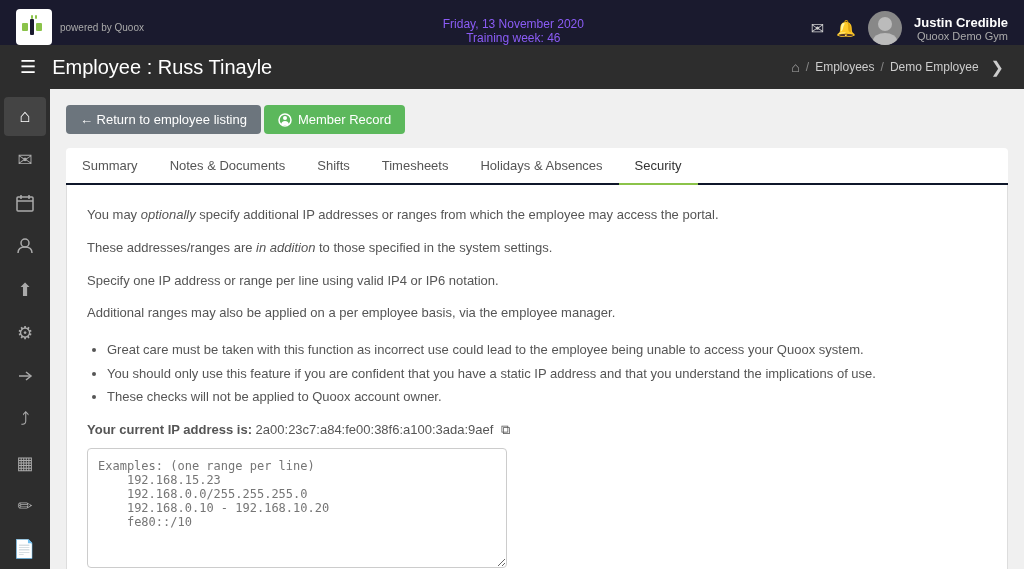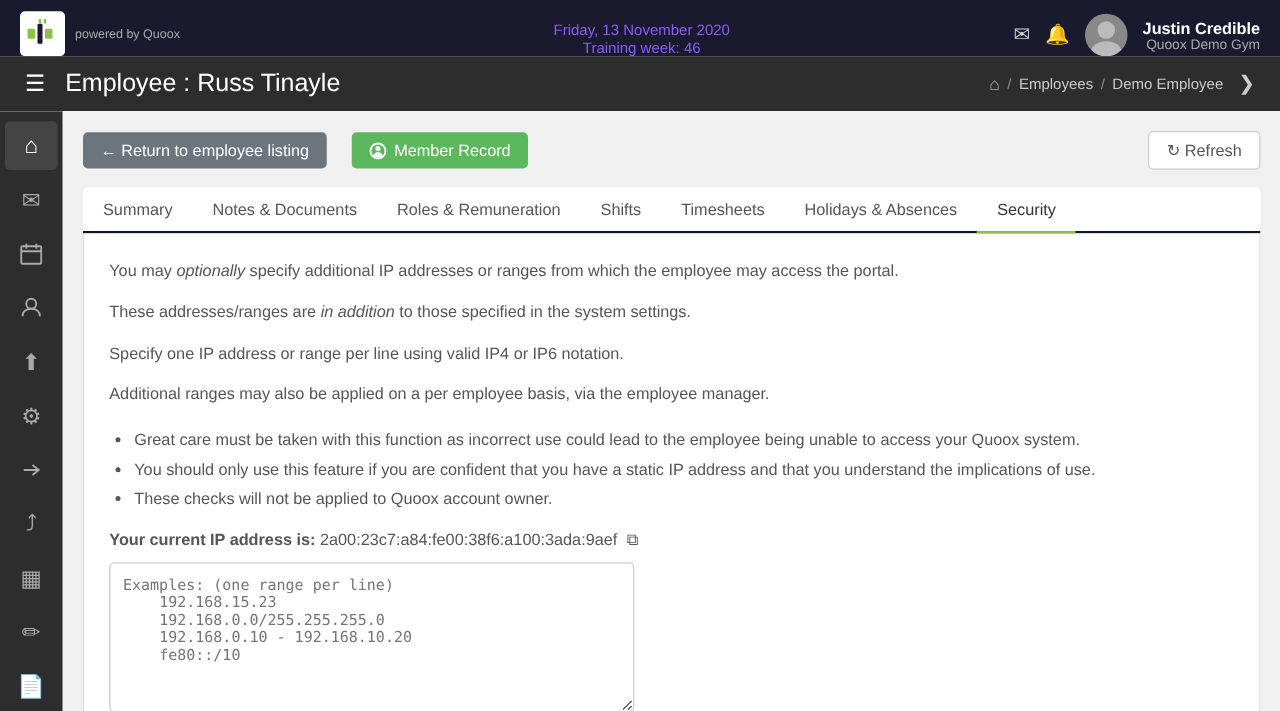--- a/index.html
+++ b/index.html
@@ -56,7 +56,7 @@
     .btn-default { background: #6c757d; color: #fff; }
     .btn-green { background: #5cb85c; color: #fff; }
     .btn-outline { background: #fff; color: #555; border: 1px solid #ccc; }
-    .left-btns { display: flex; gap: 20px; }
+    .left-btns { display: flex; gap: 3px; }
 
     
     .tabs { display: flex; border-bottom: 2px solid #0f172a; margin-bottom: 0; background: #fff; border-radius: 4px 4px 0 0; }

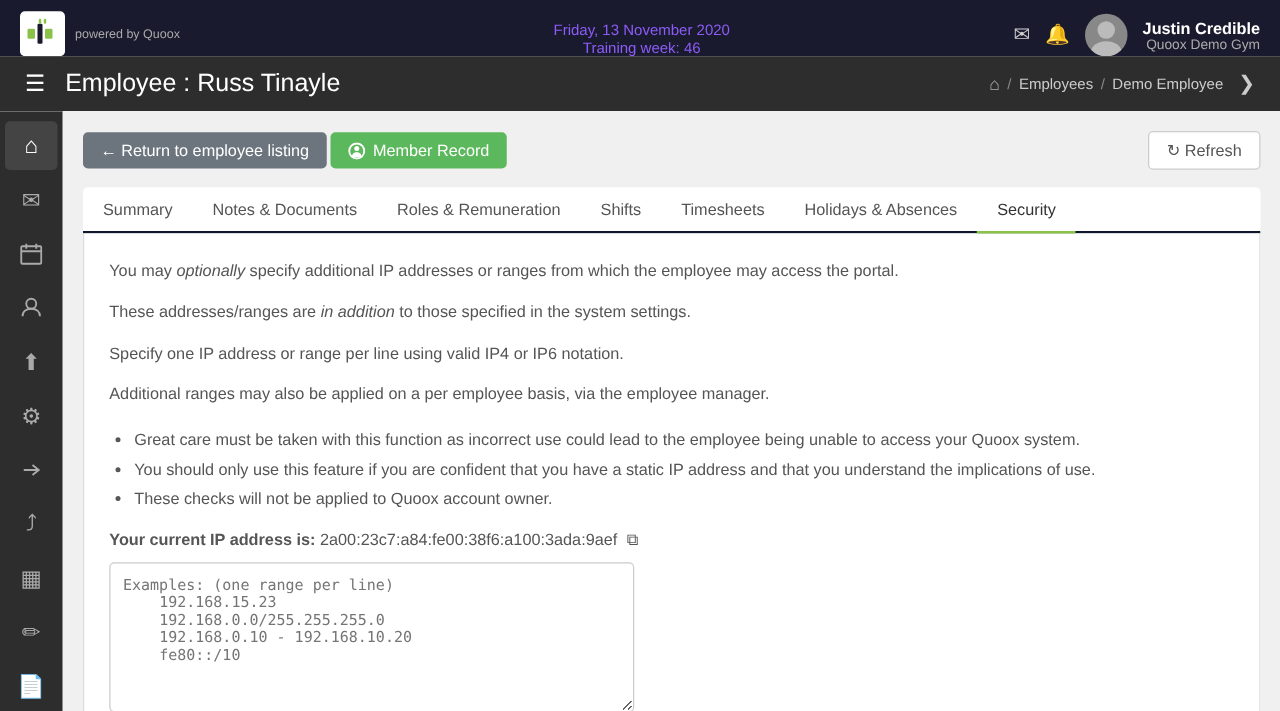--- a/index.html
+++ b/index.html
@@ -183,7 +183,6 @@
           <span>Member Record</span>
         </button>
       </div>
-      <button class="btn btn-outline">↻ Refresh</button>
     </div>
 
     <div class="tabs">

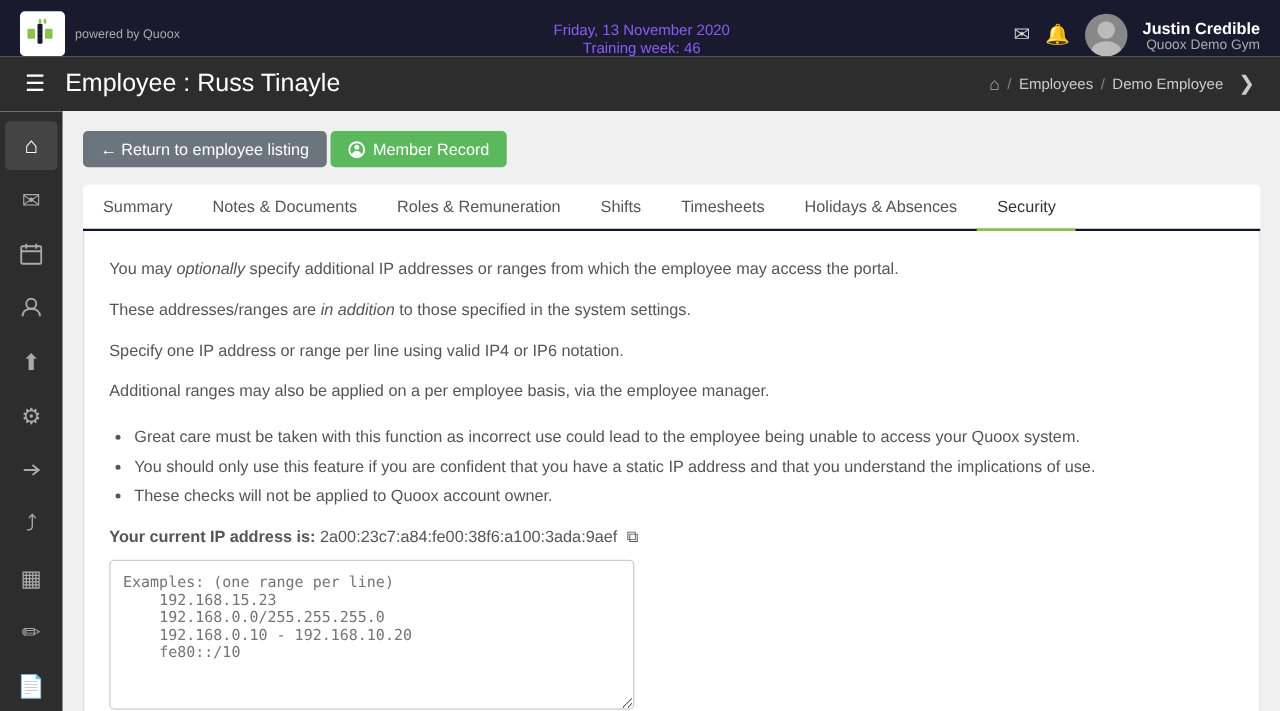--- a/index.html
+++ b/index.html
@@ -188,7 +188,6 @@
     <div class="tabs">
       <div class="tab"><span>Summary</span></div>
       <div class="tab"><span>Notes &amp; Documents</span></div>
-      <div class="tab"><span>Roles &amp; Remuneration</span></div>
       <div class="tab"><span>Shifts</span></div>
       <div class="tab"><span>Timesheets</span></div>
       <div class="tab"><span>Holidays &amp; Absences</span></div>

